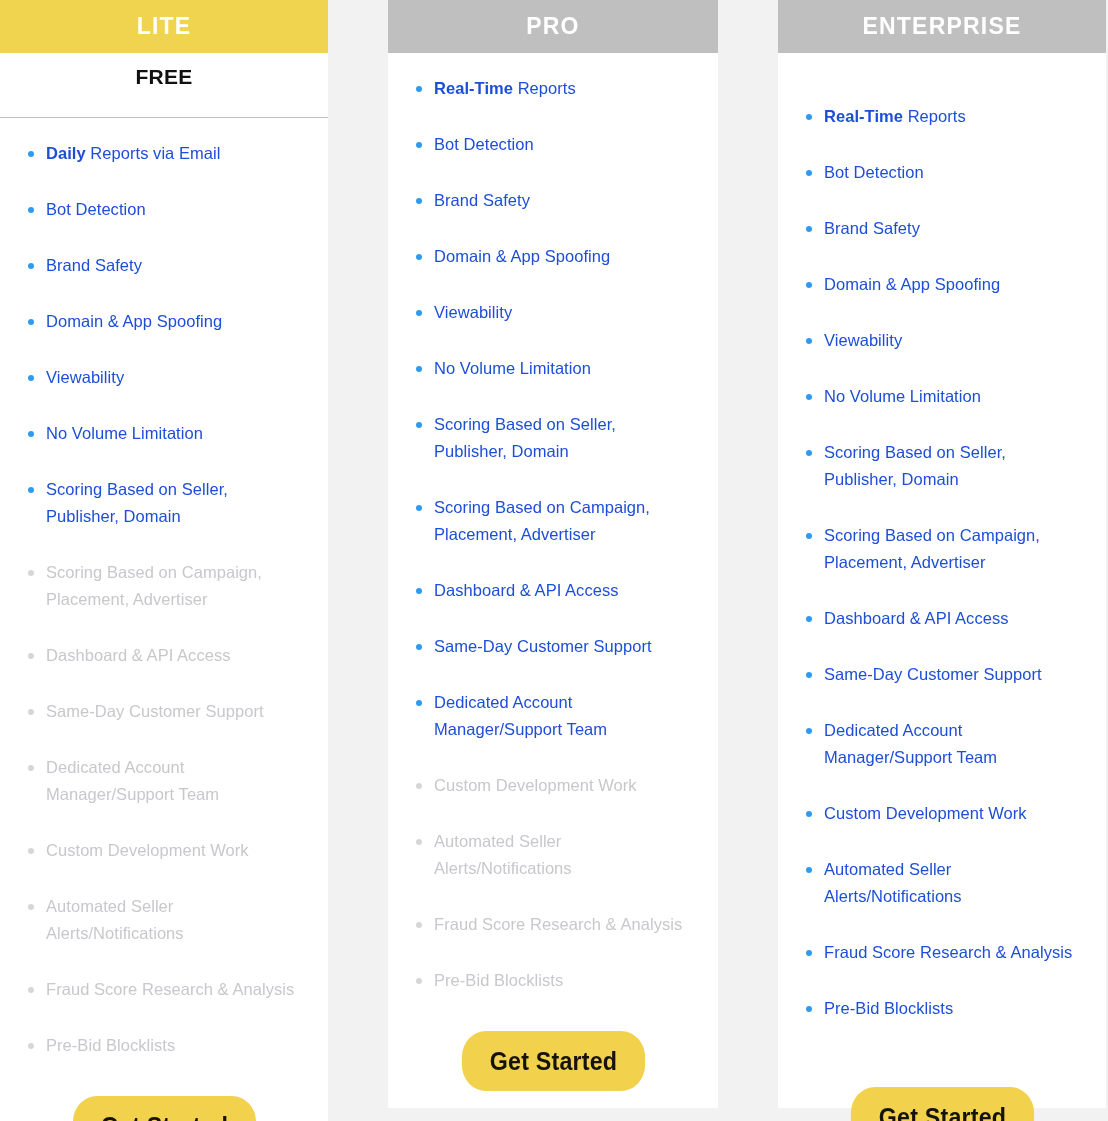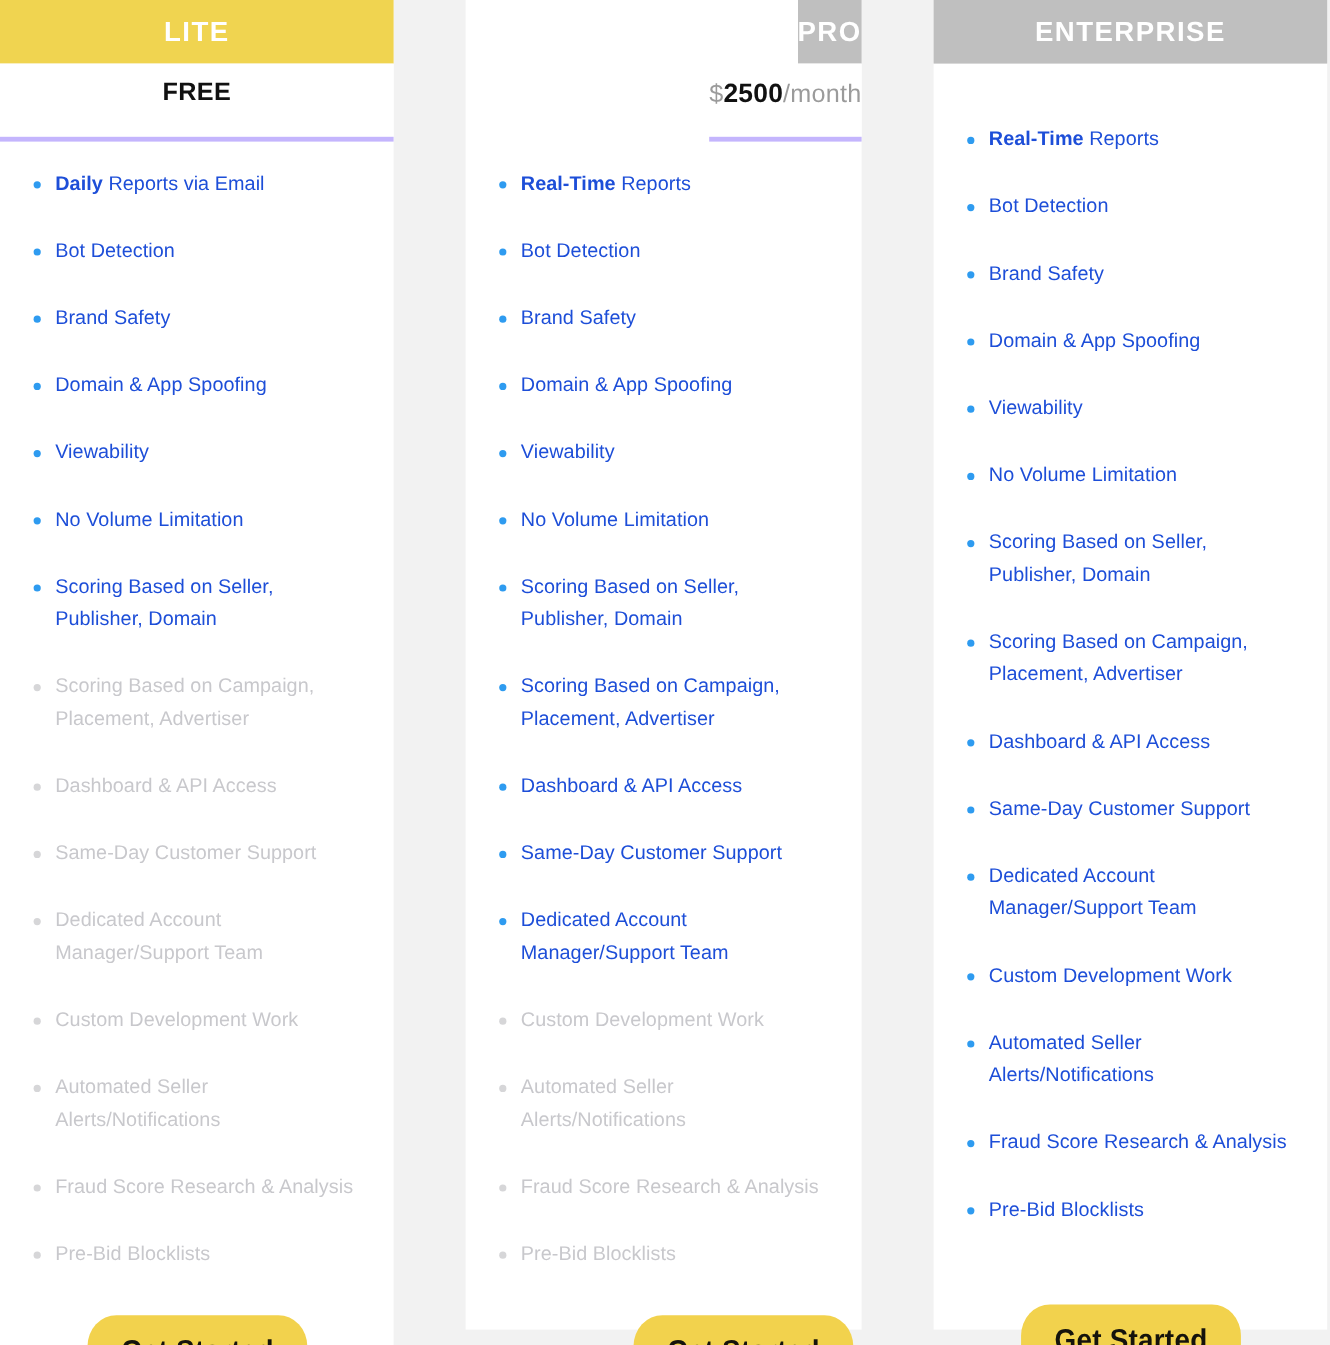--- a/index.html
+++ b/index.html
@@ -40,7 +40,6 @@
     width: 330px;
     height: 1108px;
     margin-left: 60px;
-    align-items: flex-end;
   }
   .plan--enterprise {
     width: 328px;

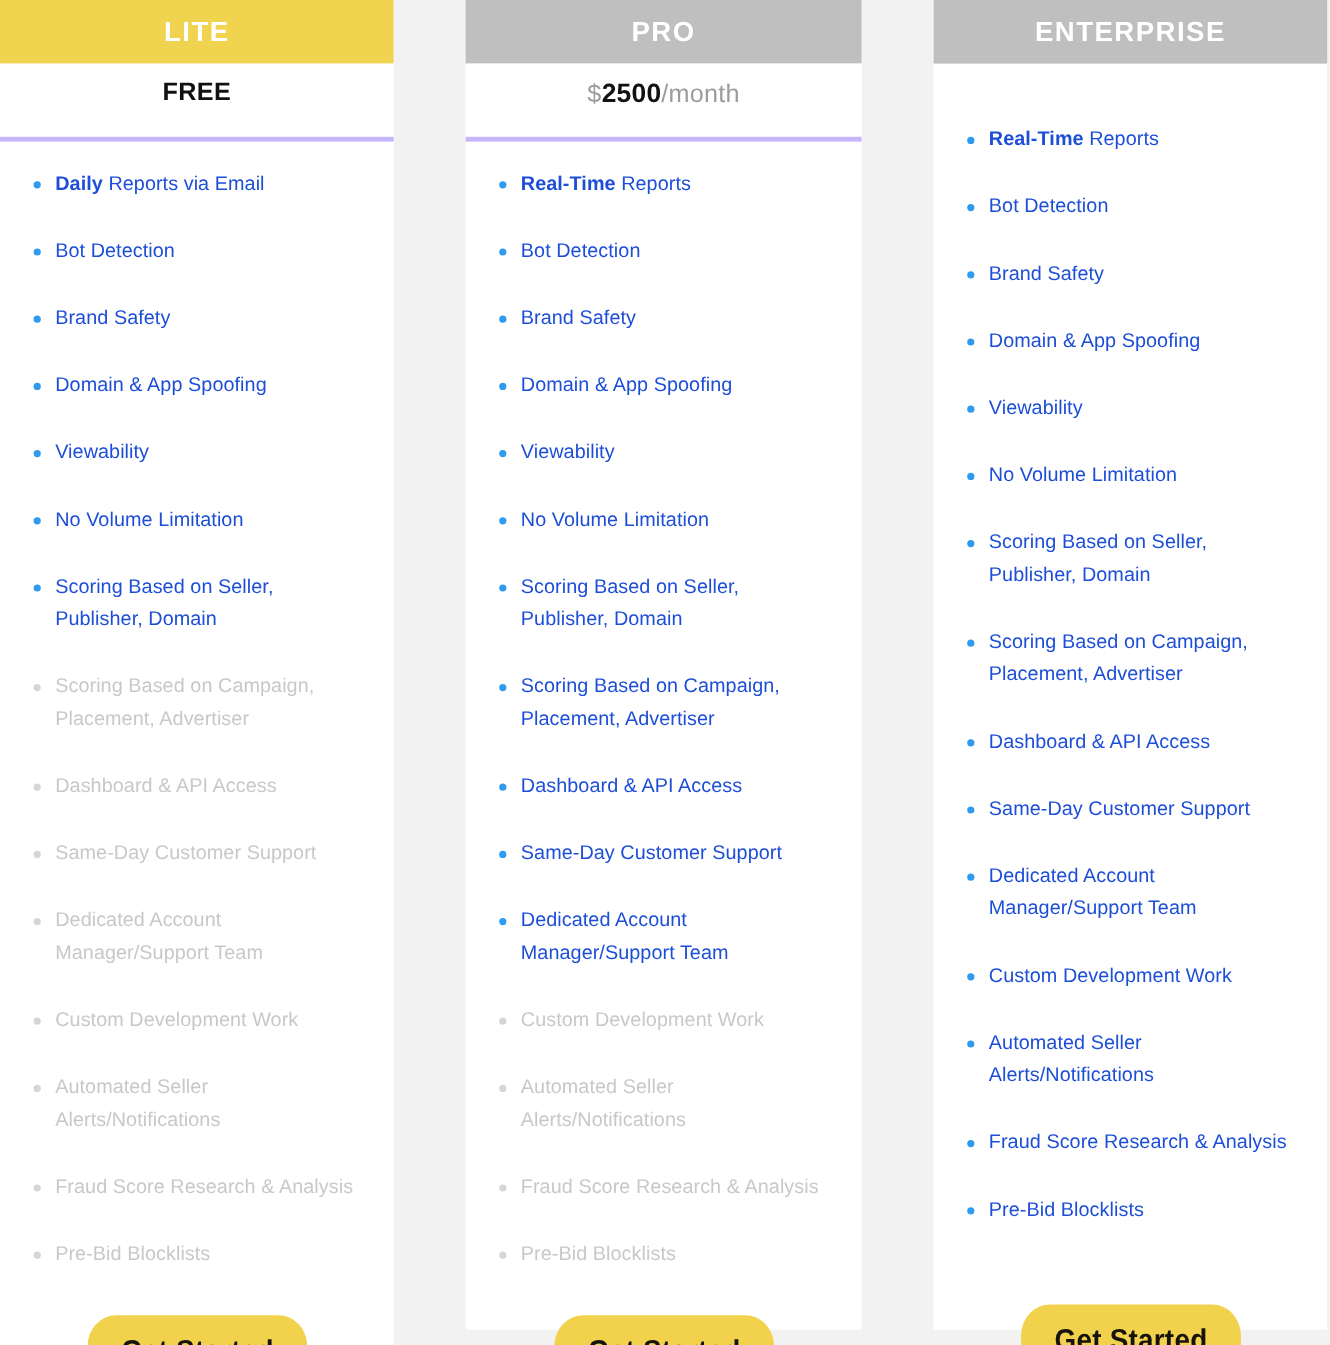--- a/index.html
+++ b/index.html
@@ -72,7 +72,7 @@
     justify-content: center;
     padding-top: 12px;
     box-sizing: border-box;
-    border-bottom: 4px solid #c4b5fd;
+    border-bottom: 1px solid #c4b5fd;
     flex: 0 0 auto;
     background: #ffffff;
   }

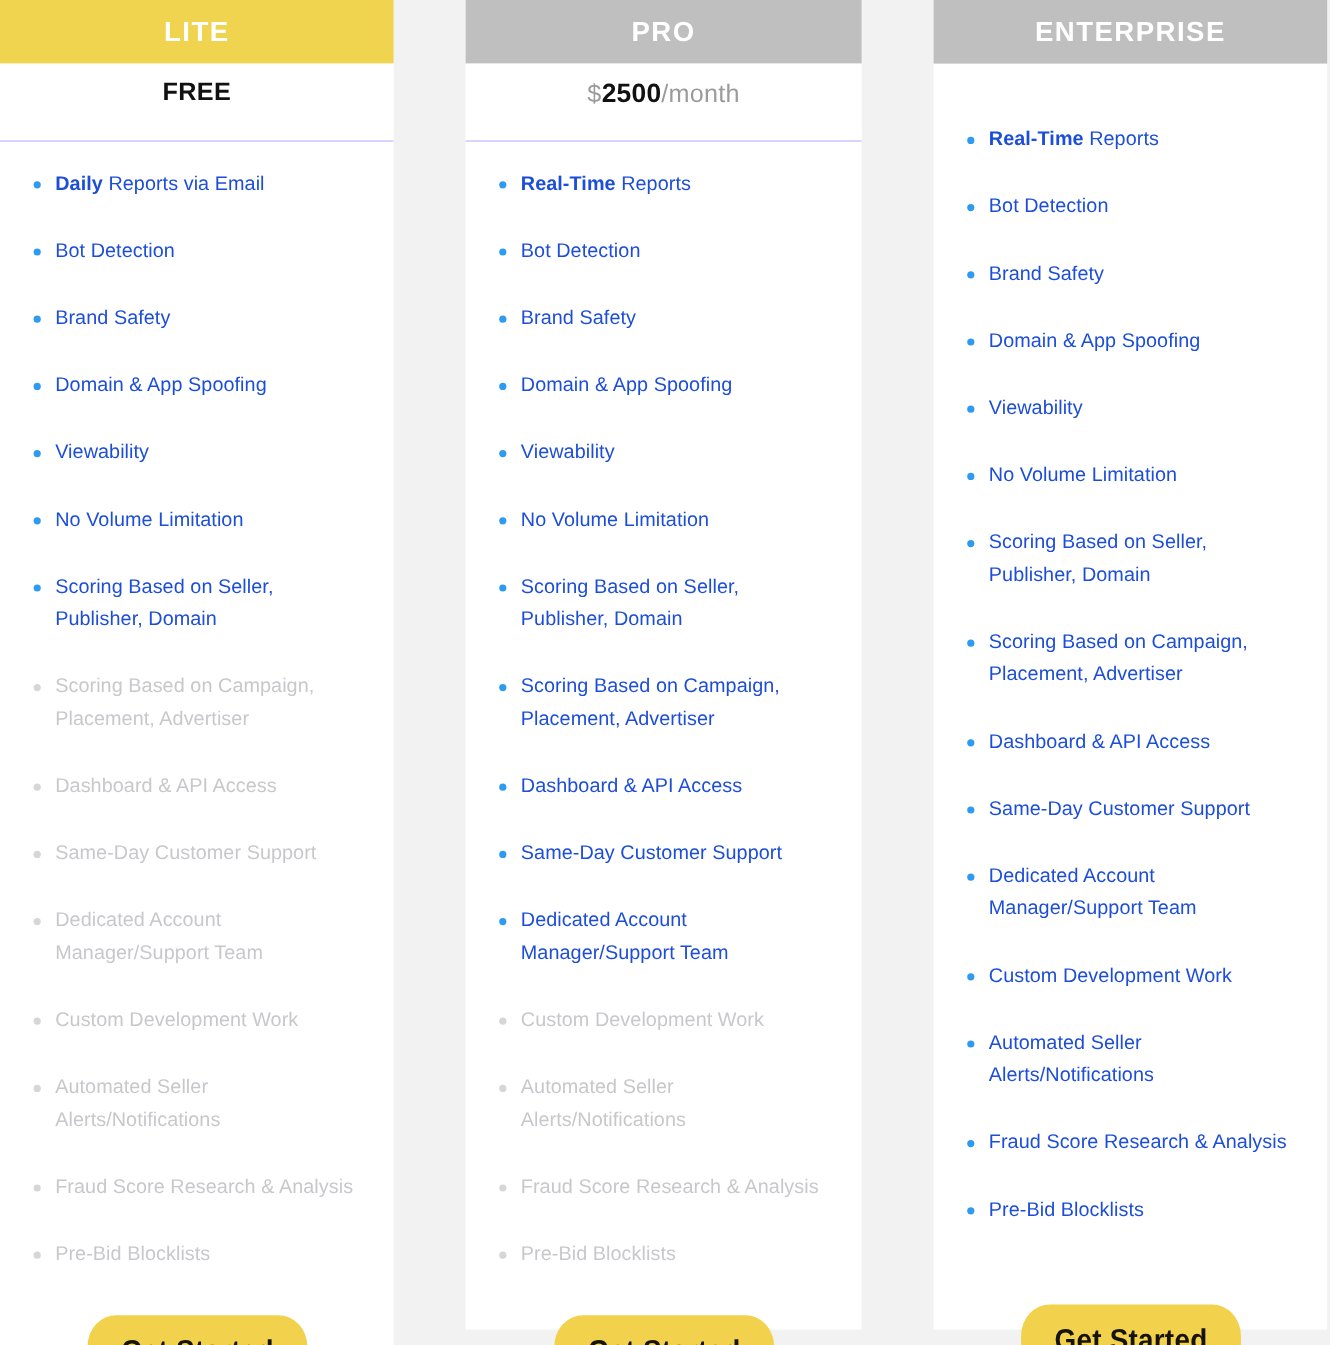--- a/index.html
+++ b/index.html
@@ -194,9 +194,6 @@
       <div class="plan-header plan-header--gray">
         <span>PRO</span>
       </div>
-      <div class="plan-price-zone">
-        <div class="price-paid"><span class="currency">$</span><span class="amount">2500</span><span class="period">/month</span></div>
-      </div>
       <ul class="features">
         <li class="feature"><span class="em">Real-Time</span><span> Reports</span></li>
         <li class="feature"><span>Bot Detection</span></li>

